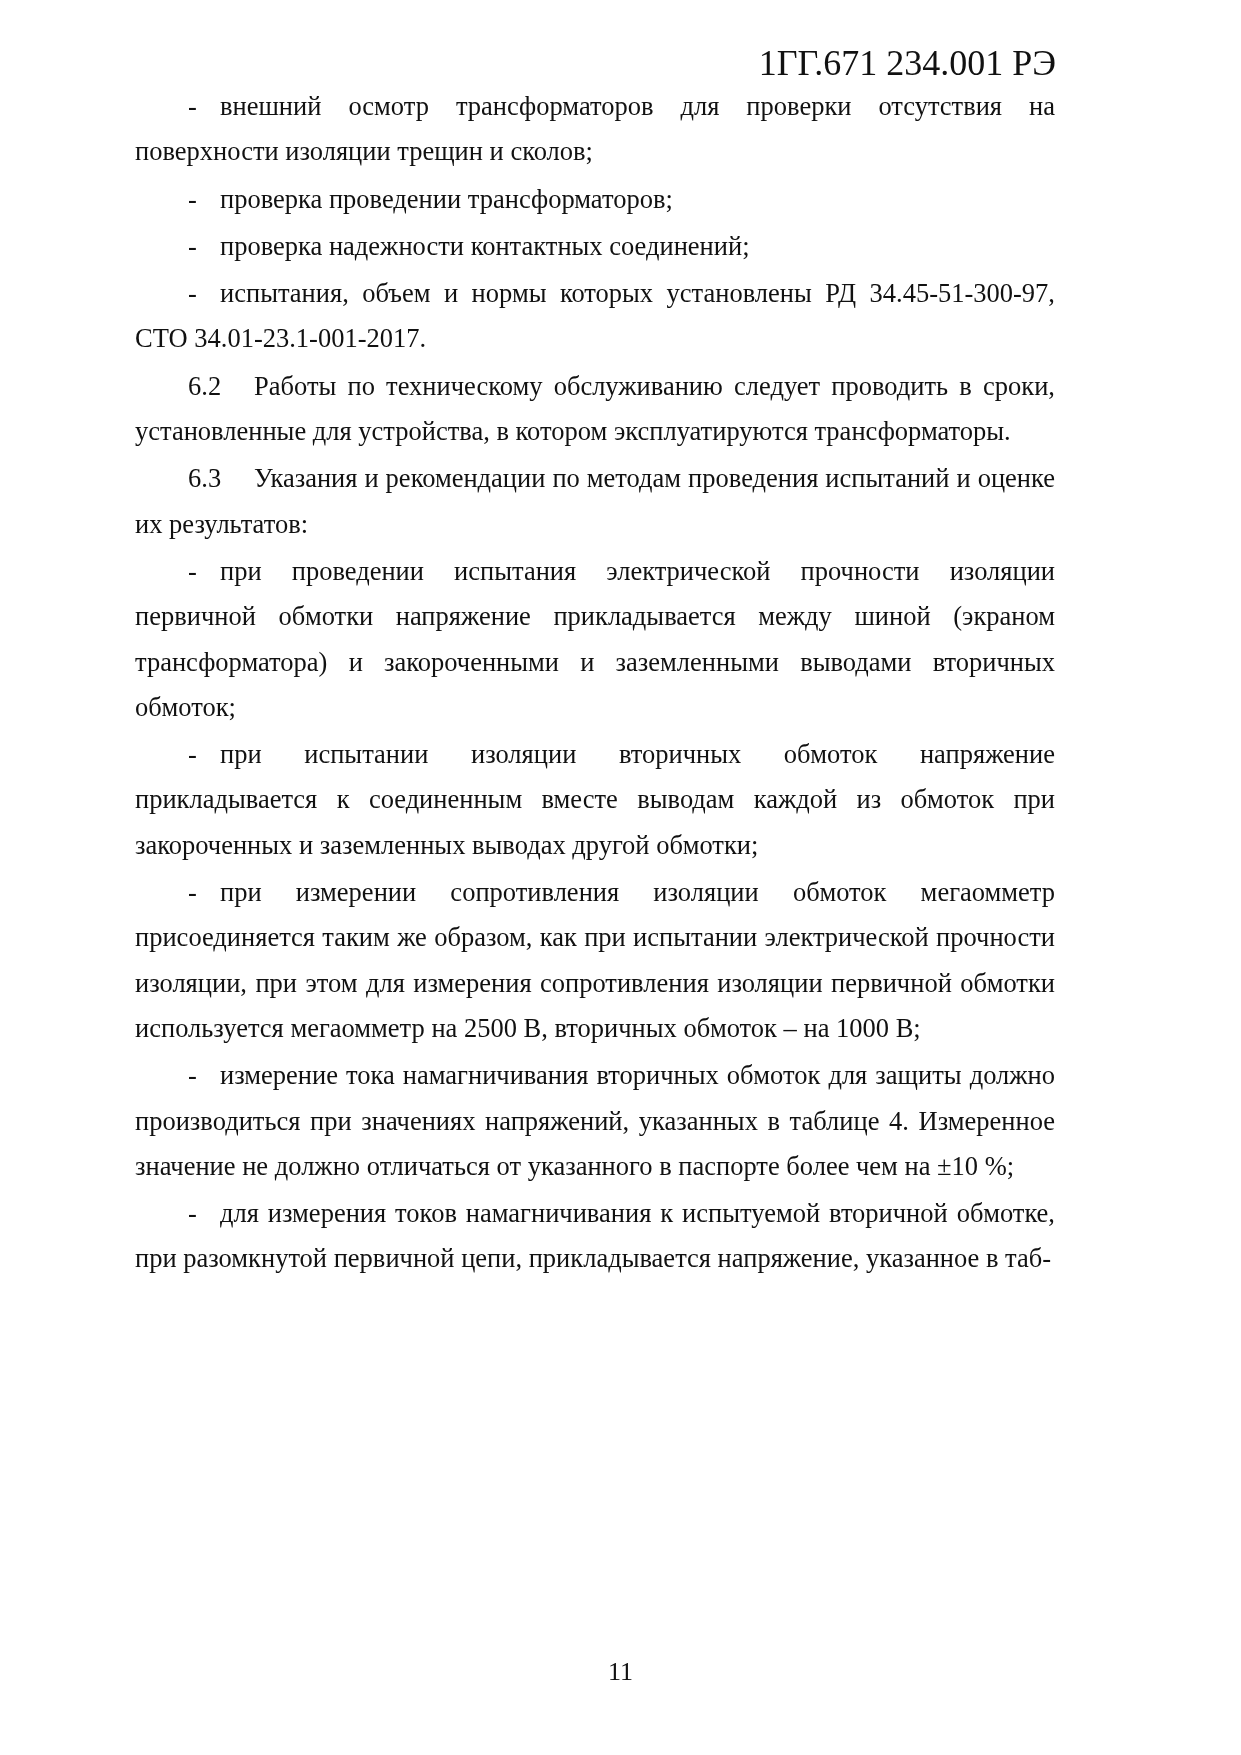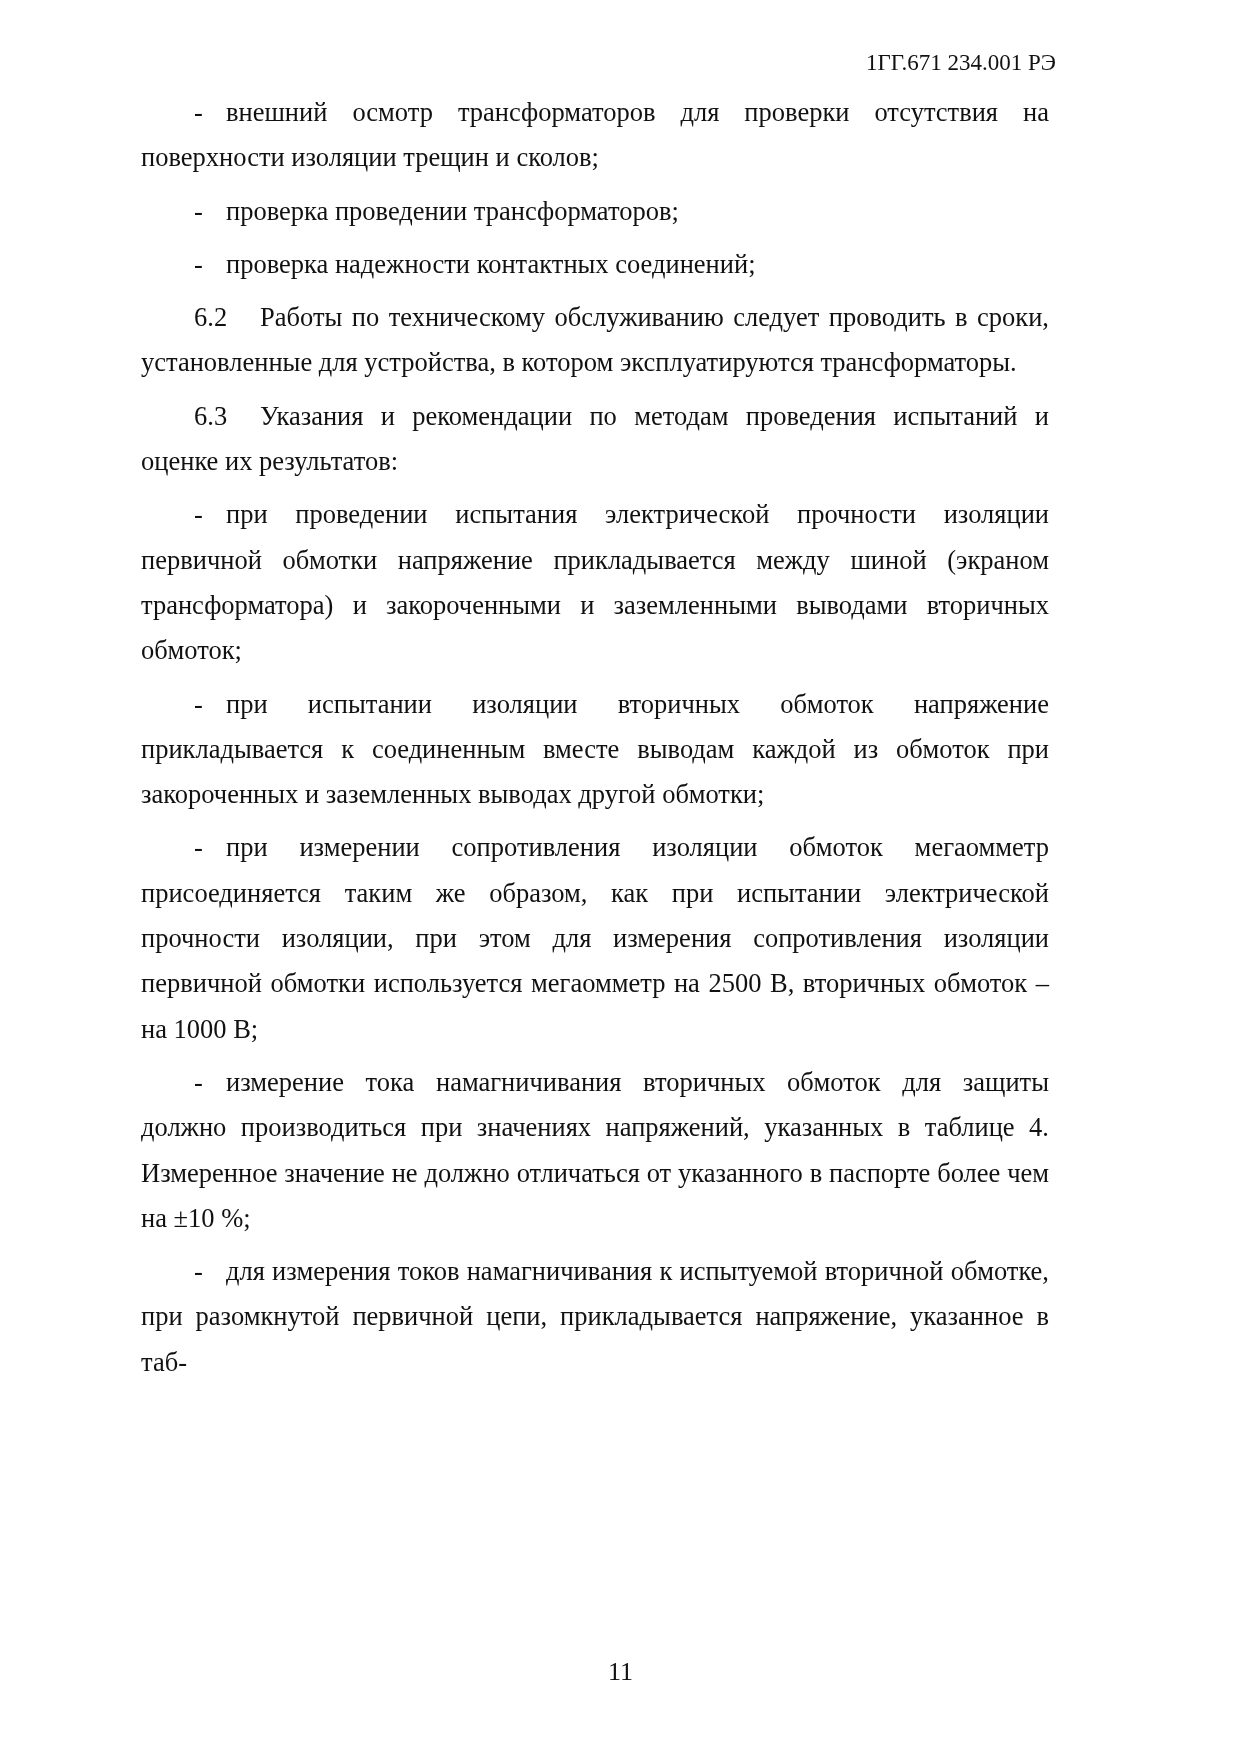--- a/index.html
+++ b/index.html
@@ -5,7 +5,7 @@
   html, body { margin: 0; padding: 0; background: #ffffff; }
   body { width: 1241px; height: 1755px; position: relative; overflow: hidden;
          font-family: "Liberation Serif", serif; color: #111; }
-  .header { position: absolute; top: 45px; right: 185px; font-size: 23px; line-height: 36px; }
+  .header { position: absolute; top: 45px; right: 185px; font-size: 36px; line-height: 36px; }
   .content { position: absolute; left: 133px; top: 82px; width: 924px; font-size: 26.5px; line-height: 45.3px; }
   .para { margin: 8px; text-align: justify; text-align-last: left; }
   .para.bullet { text-indent: 53px; }

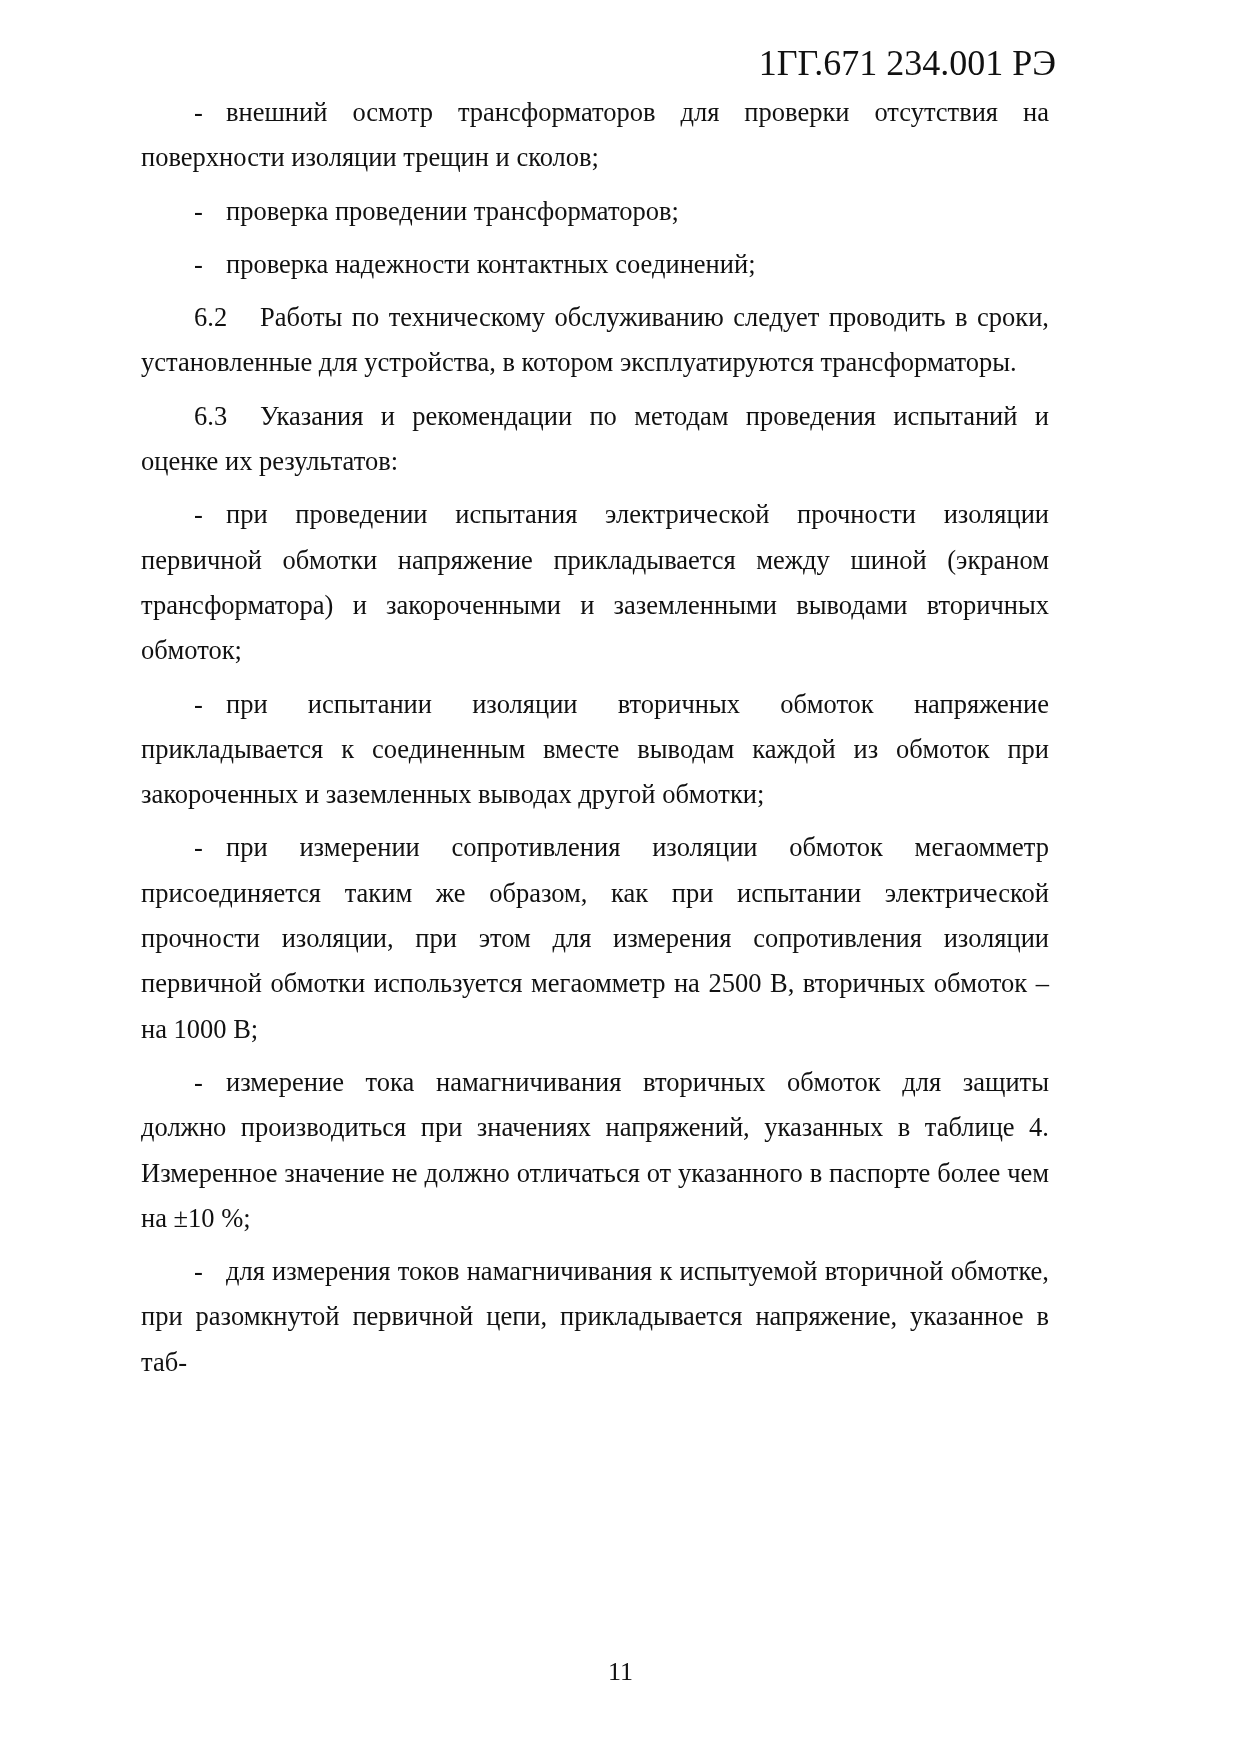--- a/index.html
+++ b/index.html
@@ -7,7 +7,7 @@
          font-family: "Liberation Serif", serif; color: #111; }
   .header { position: absolute; top: 45px; right: 185px; font-size: 36px; line-height: 36px; }
   .content { position: absolute; left: 133px; top: 82px; width: 924px; font-size: 26.5px; line-height: 45.3px; }
-  .para { margin: 8px; text-align: justify; text-align-last: left; }
+  .para { margin: 2px; text-align: justify; text-align-last: left; }
   .para.bullet { text-indent: 53px; }
   .para.bullet .dash { display: inline-block; width: 32px; text-indent: 0; }
   .para.indent { text-indent: 53px; }

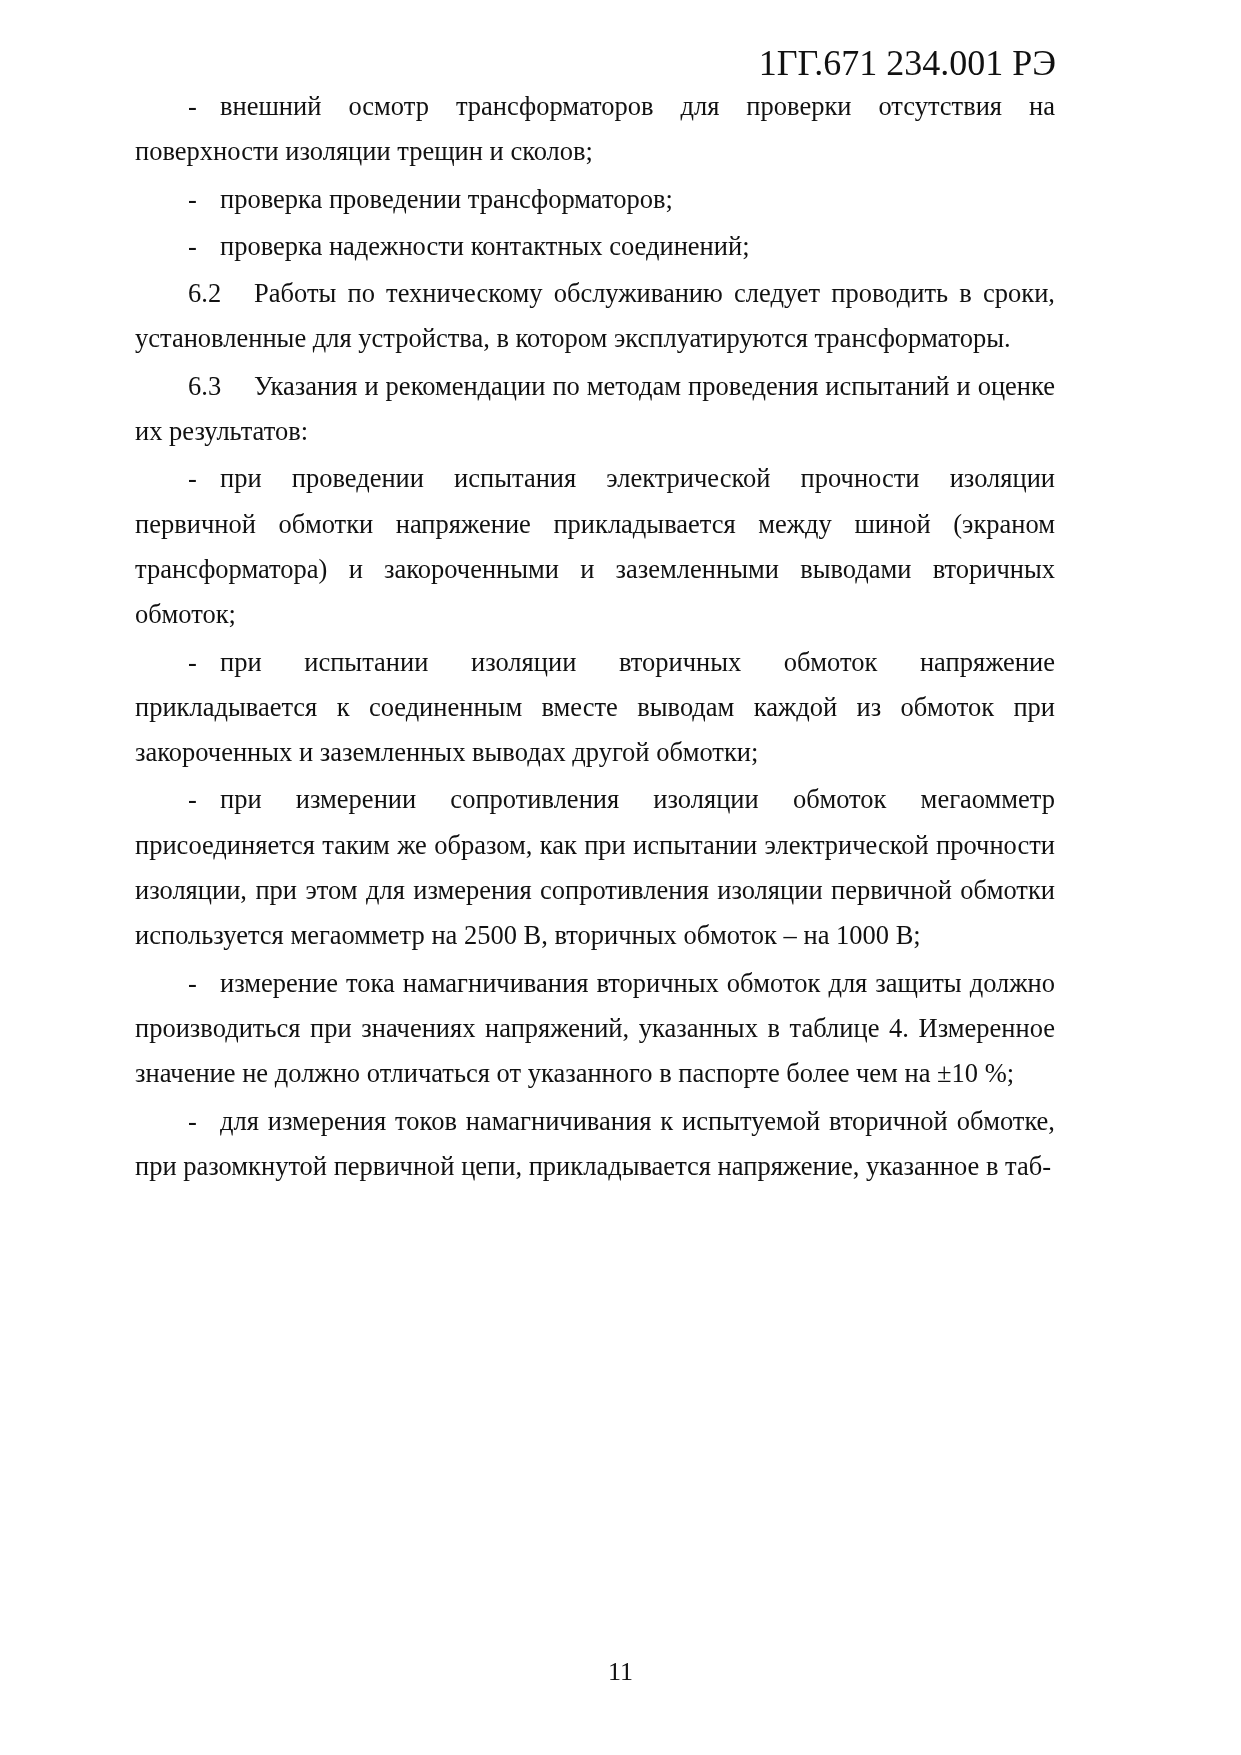--- a/index.html
+++ b/index.html
@@ -24,6 +24,7 @@
   <p class="para bullet"><span class="dash">-</span><span>внешний осмотр трансформаторов для проверки отсутствия на поверхности изоляции трещин и сколов;</span></p>
   <p class="para bullet"><span class="dash">-</span><span>проверка проведении трансформаторов;</span></p>
   <p class="para bullet"><span class="dash">-</span><span>проверка надежности контактных соединений;</span></p>
+  <p class="para bullet"><span class="dash">-</span><span>испытания, объем и нормы которых установлены РД 34.45-51-300-97, СТО 34.01-23.1-001-2017.</span></p>
   <p class="para numbered"><span class="num">6.2</span><span>Работы по техническому обслуживанию следует проводить в сроки, установленные для устройства, в котором эксплуатируются трансформаторы.</span></p>
   <p class="para numbered"><span class="num">6.3</span><span>Указания и рекомендации по методам проведения испытаний и оценке их результатов:</span></p>
   <p class="para bullet"><span class="dash">-</span><span>при проведении испытания электрической прочности изоляции первичной обмотки напряжение прикладывается между шиной (экраном трансформатора) и закороченными и заземленными выводами вторичных обмоток;</span></p>

